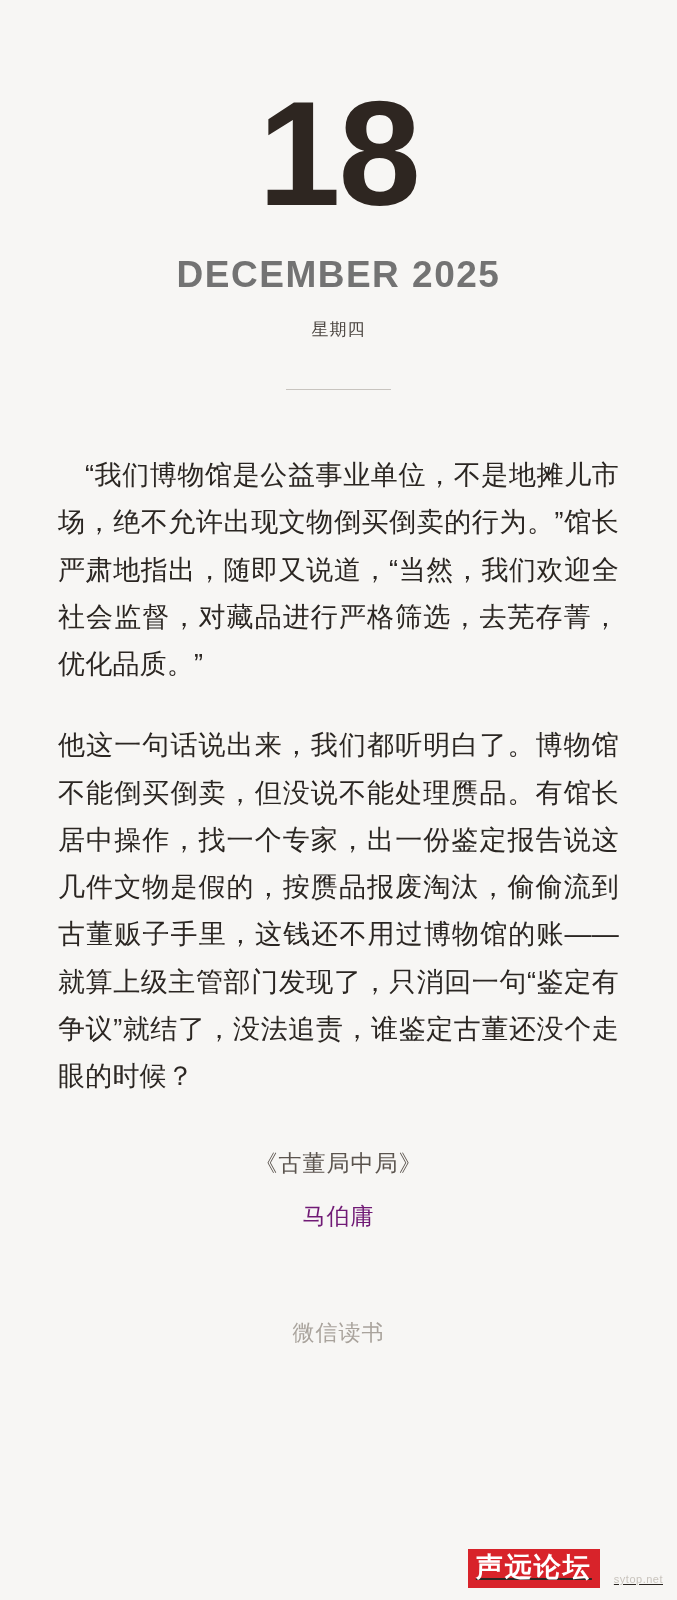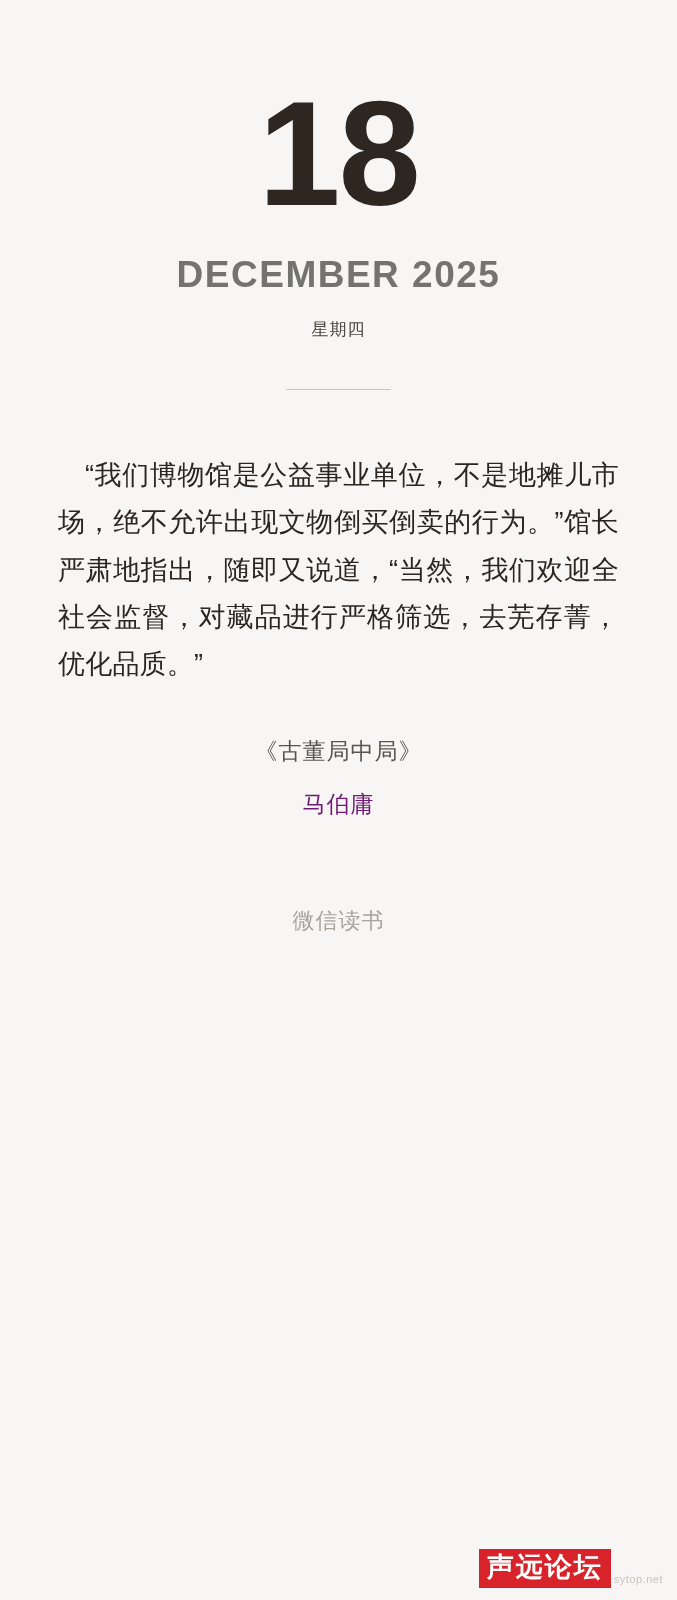--- a/index.html
+++ b/index.html
@@ -136,6 +136,7 @@
 
   <div class="body-copy">
     <p class="para indent">“我们博物馆是公益事业单位，不是地摊儿市场，绝不允许出现文物倒买倒卖的行为。”馆长严肃地指出，随即又说道，“当然，我们欢迎全社会监督，对藏品进行严格筛选，去芜存菁，优化品质。”</p>
+    <p class="para">他这一句话说出来，我们都听明白了。博物馆不能倒买倒卖，但没说不能处理赝品。有馆长居中操作，找一个专家，出一份鉴定报告说这几件文物是假的，按赝品报废淘汰，偷偷流到古董贩子手里，这钱还不用过博物馆的账——就算上级主管部门发现了，只消回一句“鉴定有争议”就结了，没法追责，谁鉴定古董还没个走眼的时候？</p>
   </div>
 
   <div class="attrib">

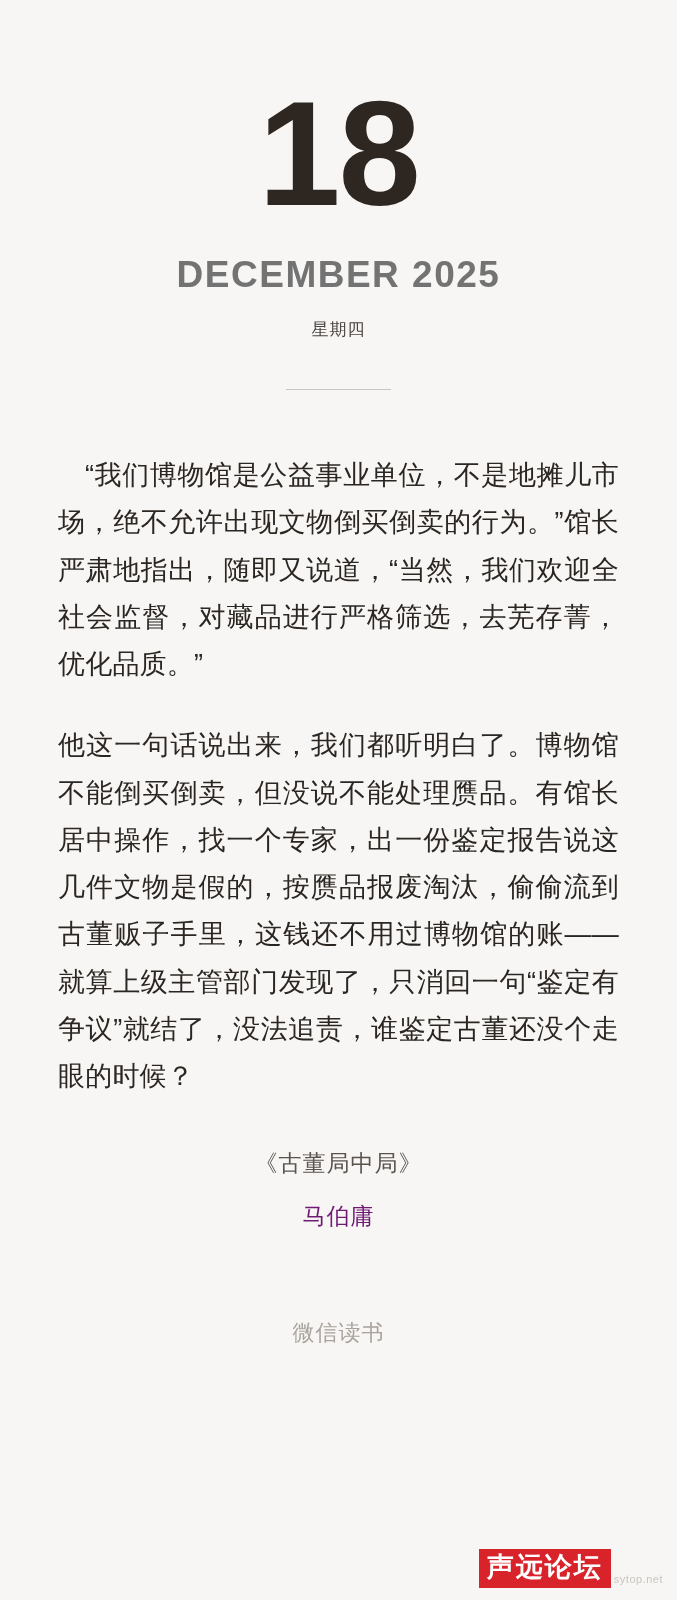--- a/index.html
+++ b/index.html
@@ -101,7 +101,8 @@
     bottom: 12px;
     display: flex;
     align-items: flex-end;
-    gap: 3px;
+    gap: 14px;
+    text-decoration: underline;
   }
   .wm-badge {
     background: #d8232a;

